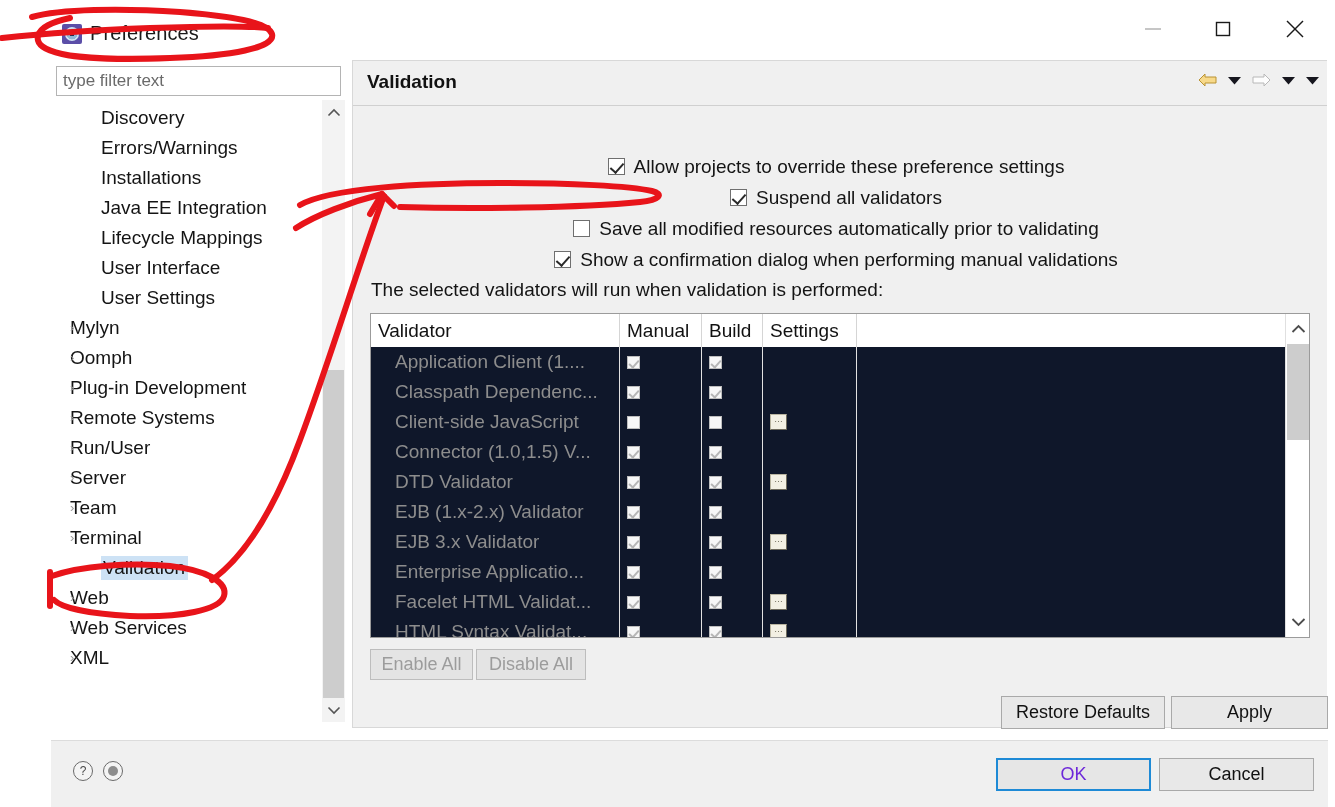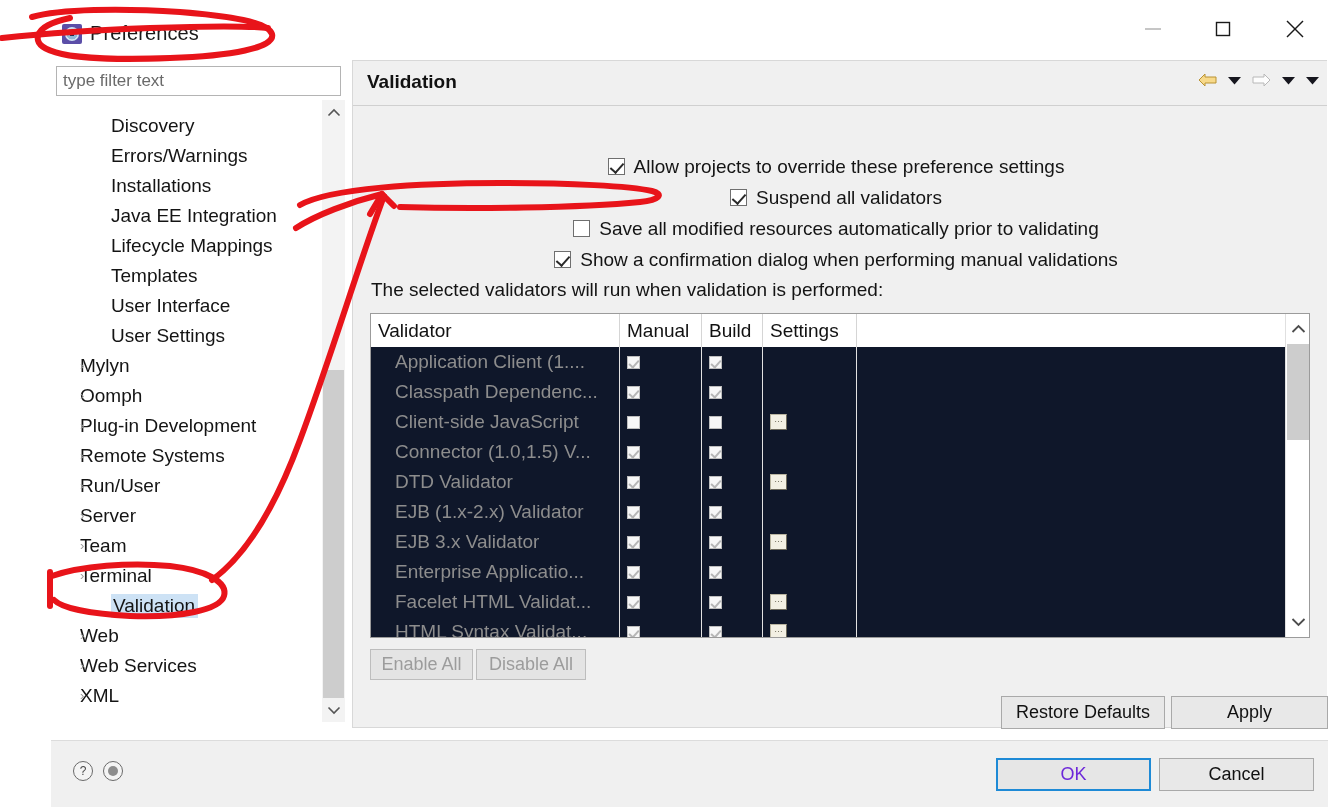--- a/index.html
+++ b/index.html
@@ -67,8 +67,8 @@
   #filter-box::placeholder { color: #6a6a6a; opacity: 1; }
 
   #tree-wrap {
-    position: absolute; left: 11px; top: 40px; width: 285px; height: 622px;
-    background: #ffffff; overflow: hidden; margin-top: 8px;
+    position: absolute; left: 1px; top: 40px; width: 285px; height: 622px;
+    background: #ffffff; overflow: hidden;
   }
   #tree-list {
     position: absolute; left: 0; top: 0; width: 262px;

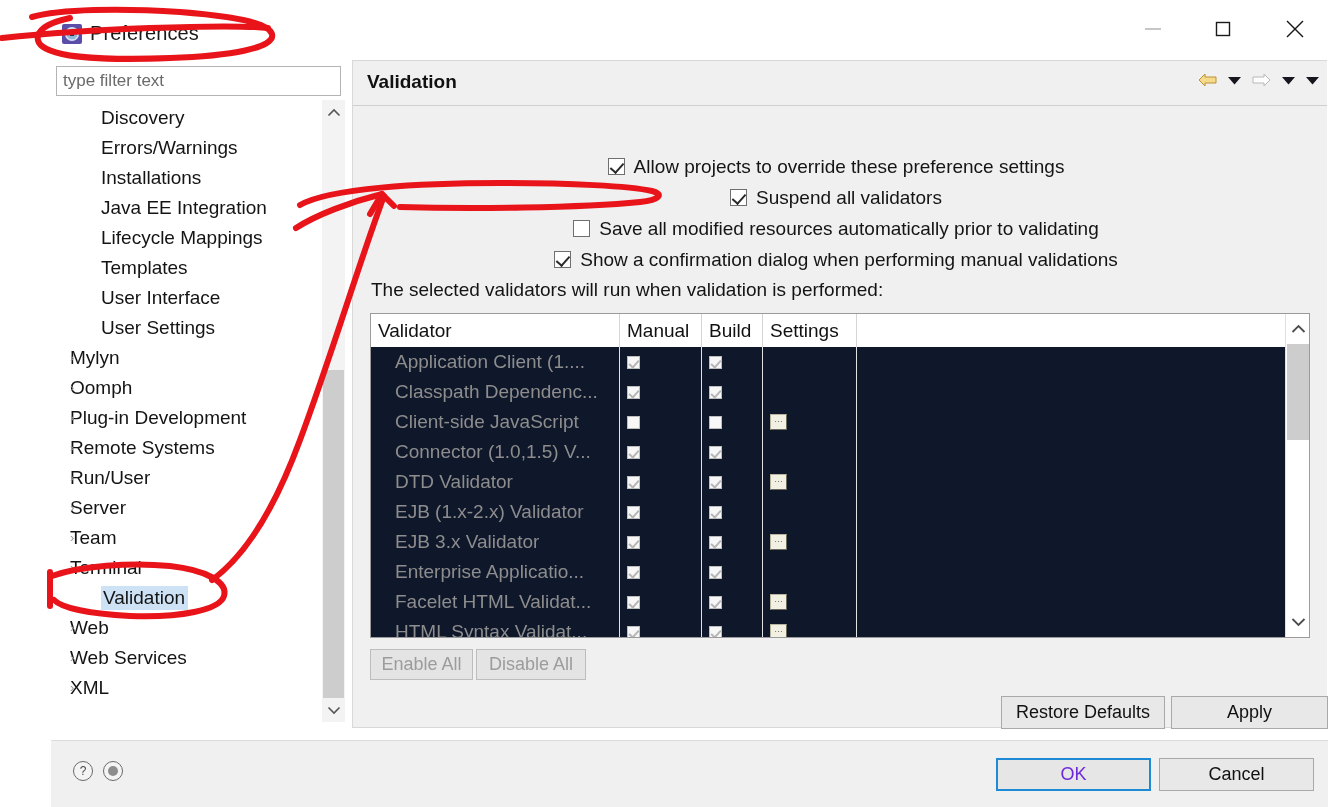--- a/index.html
+++ b/index.html
@@ -299,7 +299,6 @@
           <div class="tree-item leaf"><span class="lbl">Installations</span></div>
           <div class="tree-item leaf"><span class="lbl">Java EE Integration</span></div>
           <div class="tree-item leaf"><span class="lbl">Lifecycle Mappings</span></div>
-          <div class="tree-item leaf"><span class="lbl">Templates</span></div>
           <div class="tree-item leaf"><span class="lbl">User Interface</span></div>
           <div class="tree-item leaf"><span class="lbl">User Settings</span></div>
           <div class="tree-item"><span class="arrow">›</span><span class="lbl">Mylyn</span></div>

